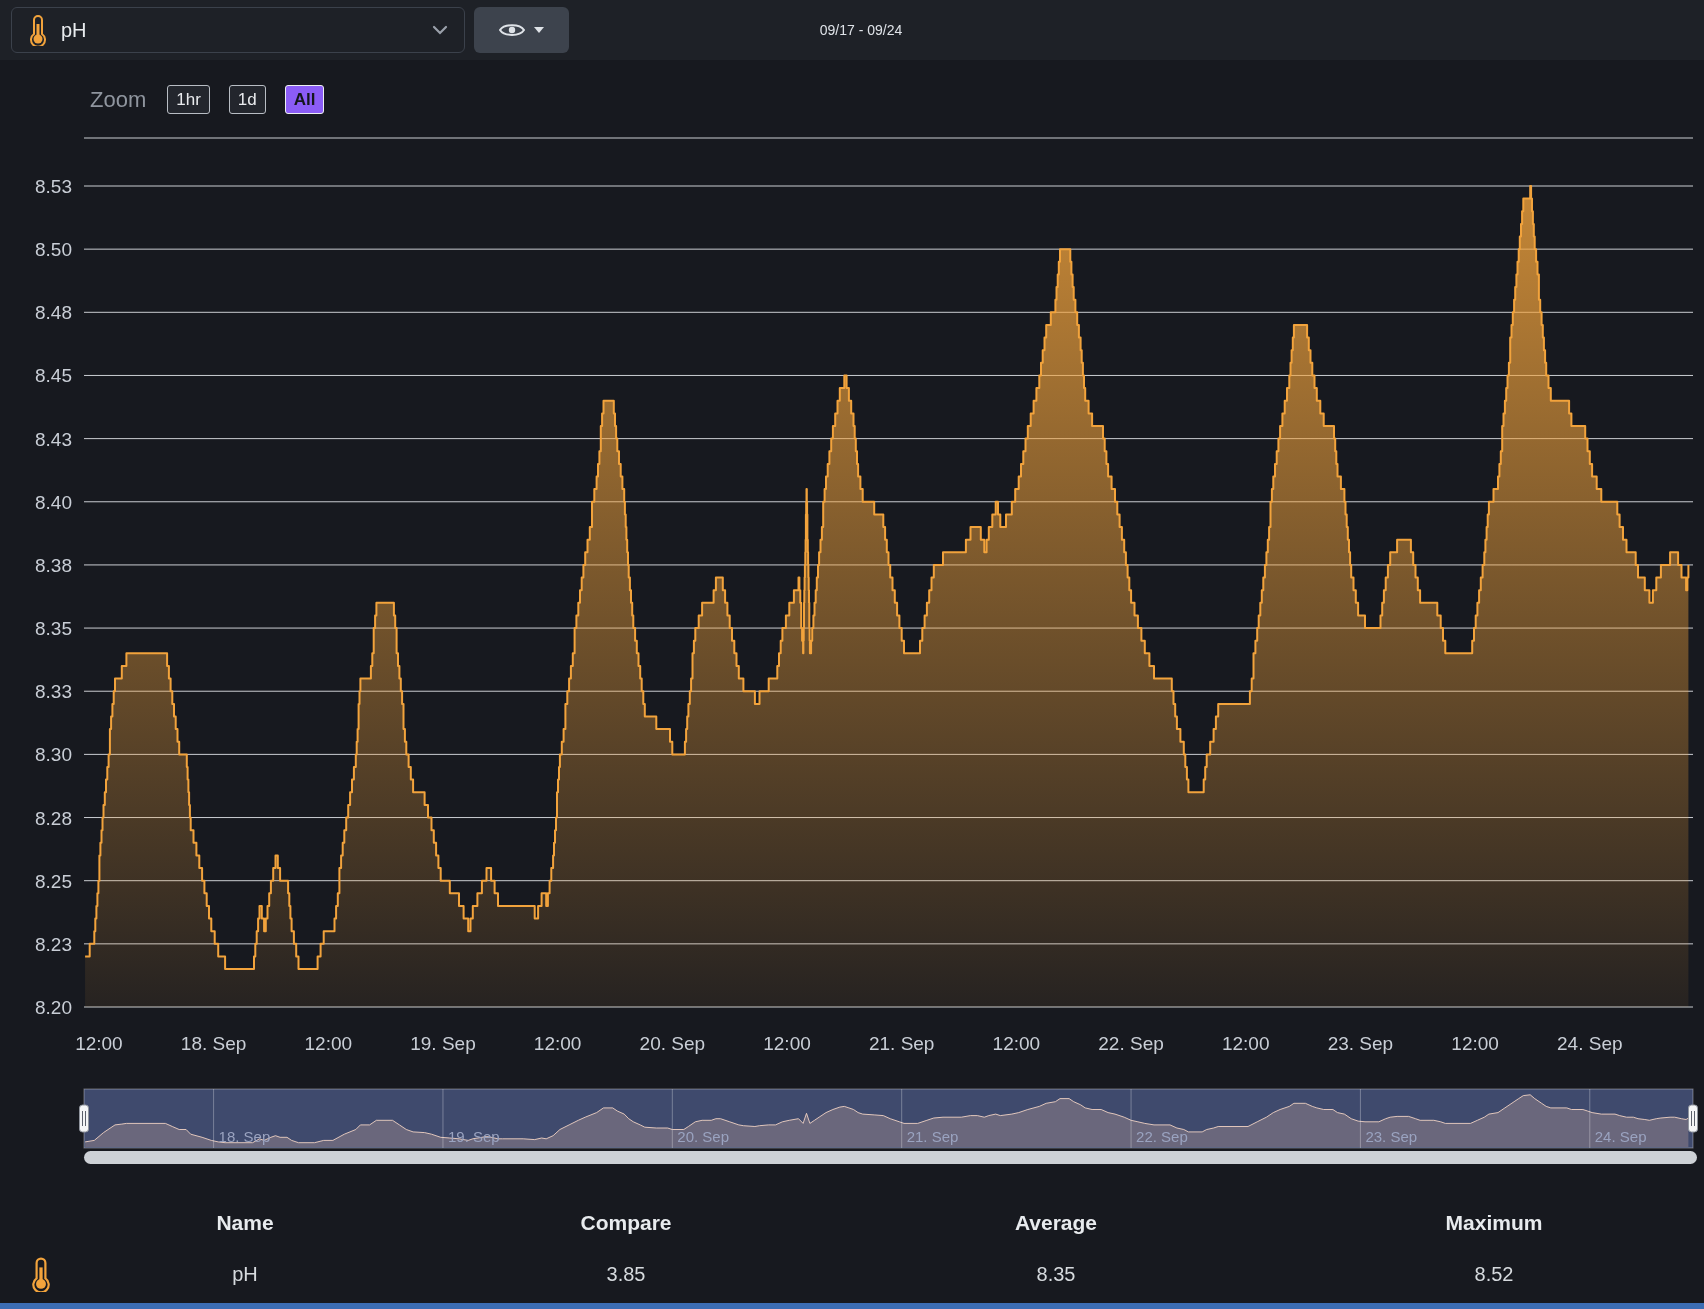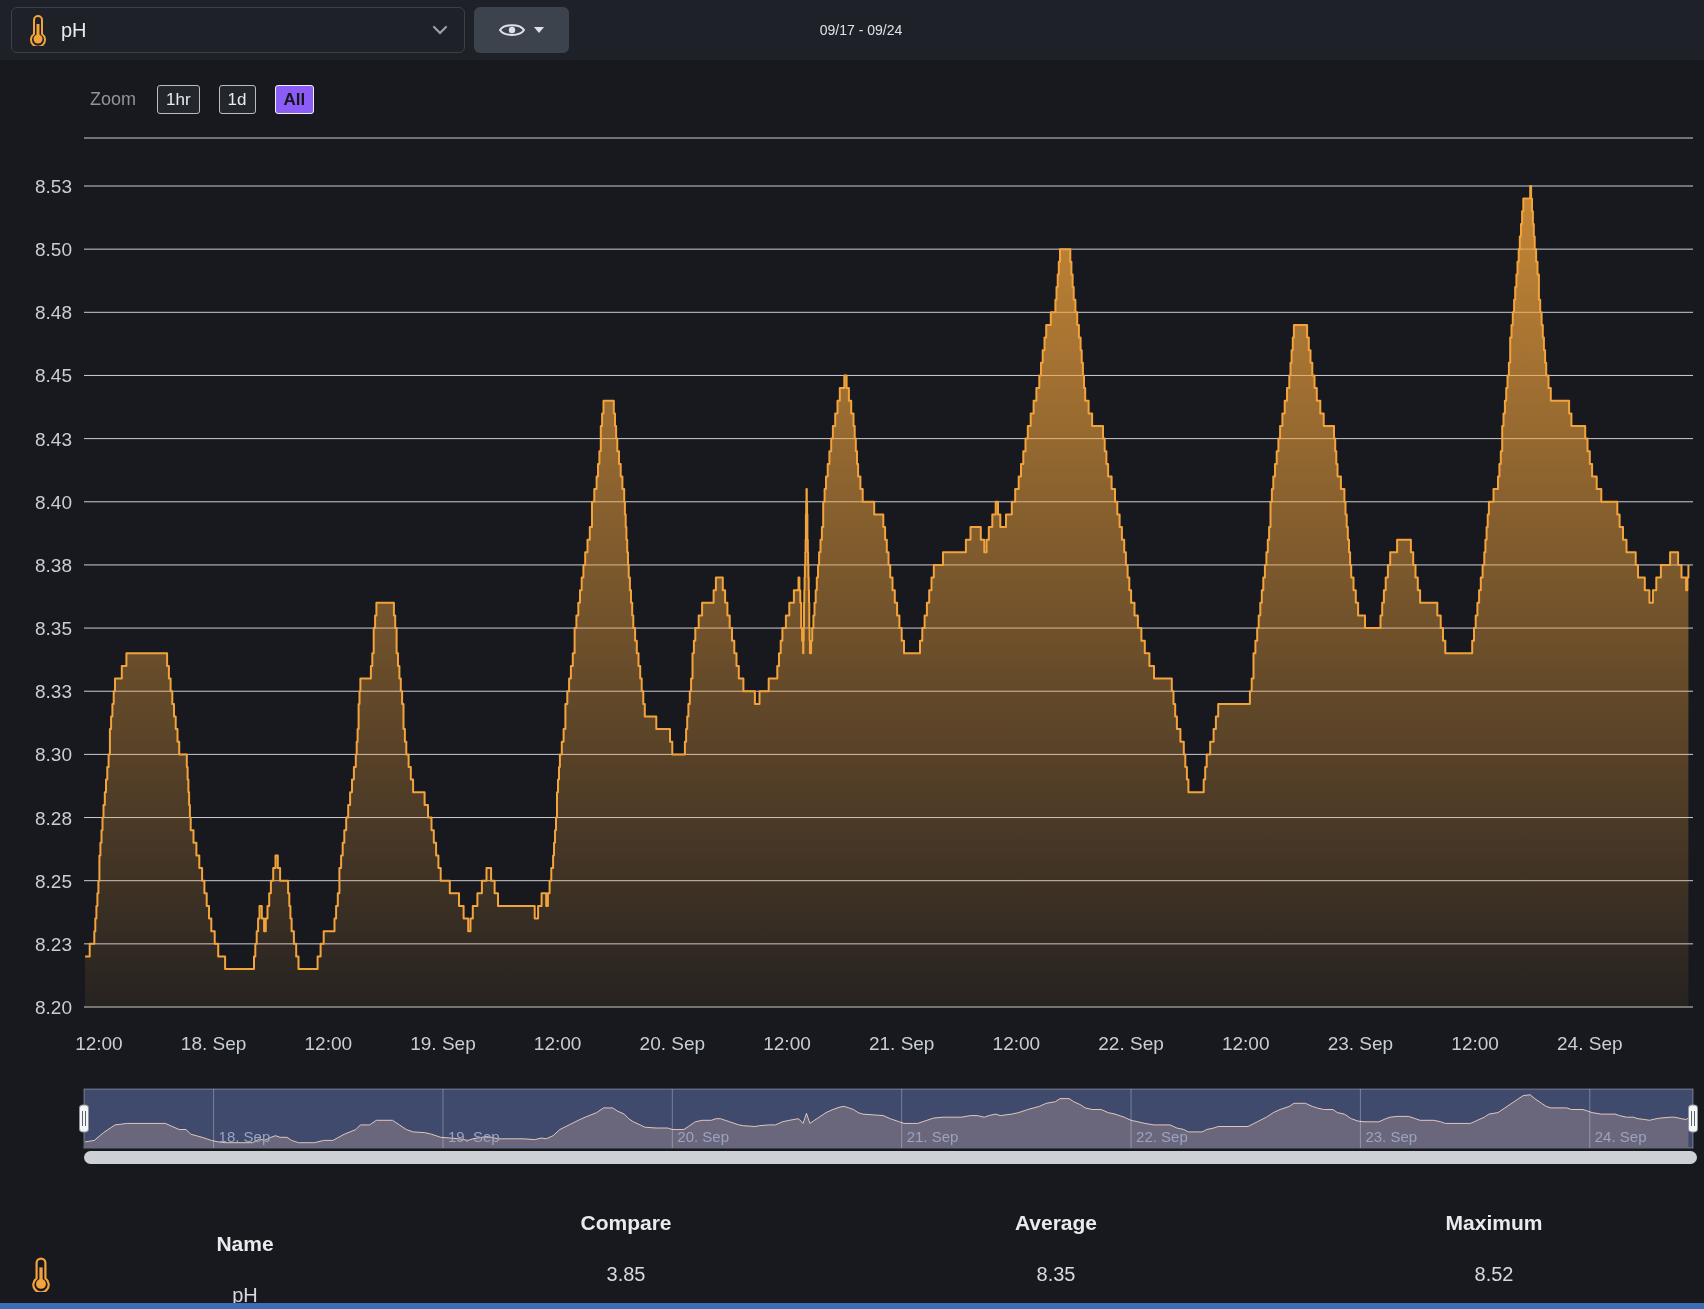--- a/index.html
+++ b/index.html
@@ -27,7 +27,7 @@
   .compare-label{font-size:20px;color:#848b96;}
   
   .zoom-row{position:absolute;left:90px;top:85px;display:flex;align-items:center;gap:11px;z-index:3;}
-  .zoom-label{font-size:18px;color:#8f959e;margin-right:2px;}
+  .zoom-label{font-size:22px;color:#8f959e;margin-right:2px;}
   .zoom-btn{
     font-family:"Liberation Sans",sans-serif;font-size:17px;padding:3px 8px;
     background:#23262d;color:#e9ebee;border:1px solid #b8bdc4;border-radius:3px;cursor:pointer;line-height:1.25;margin-left:8px;

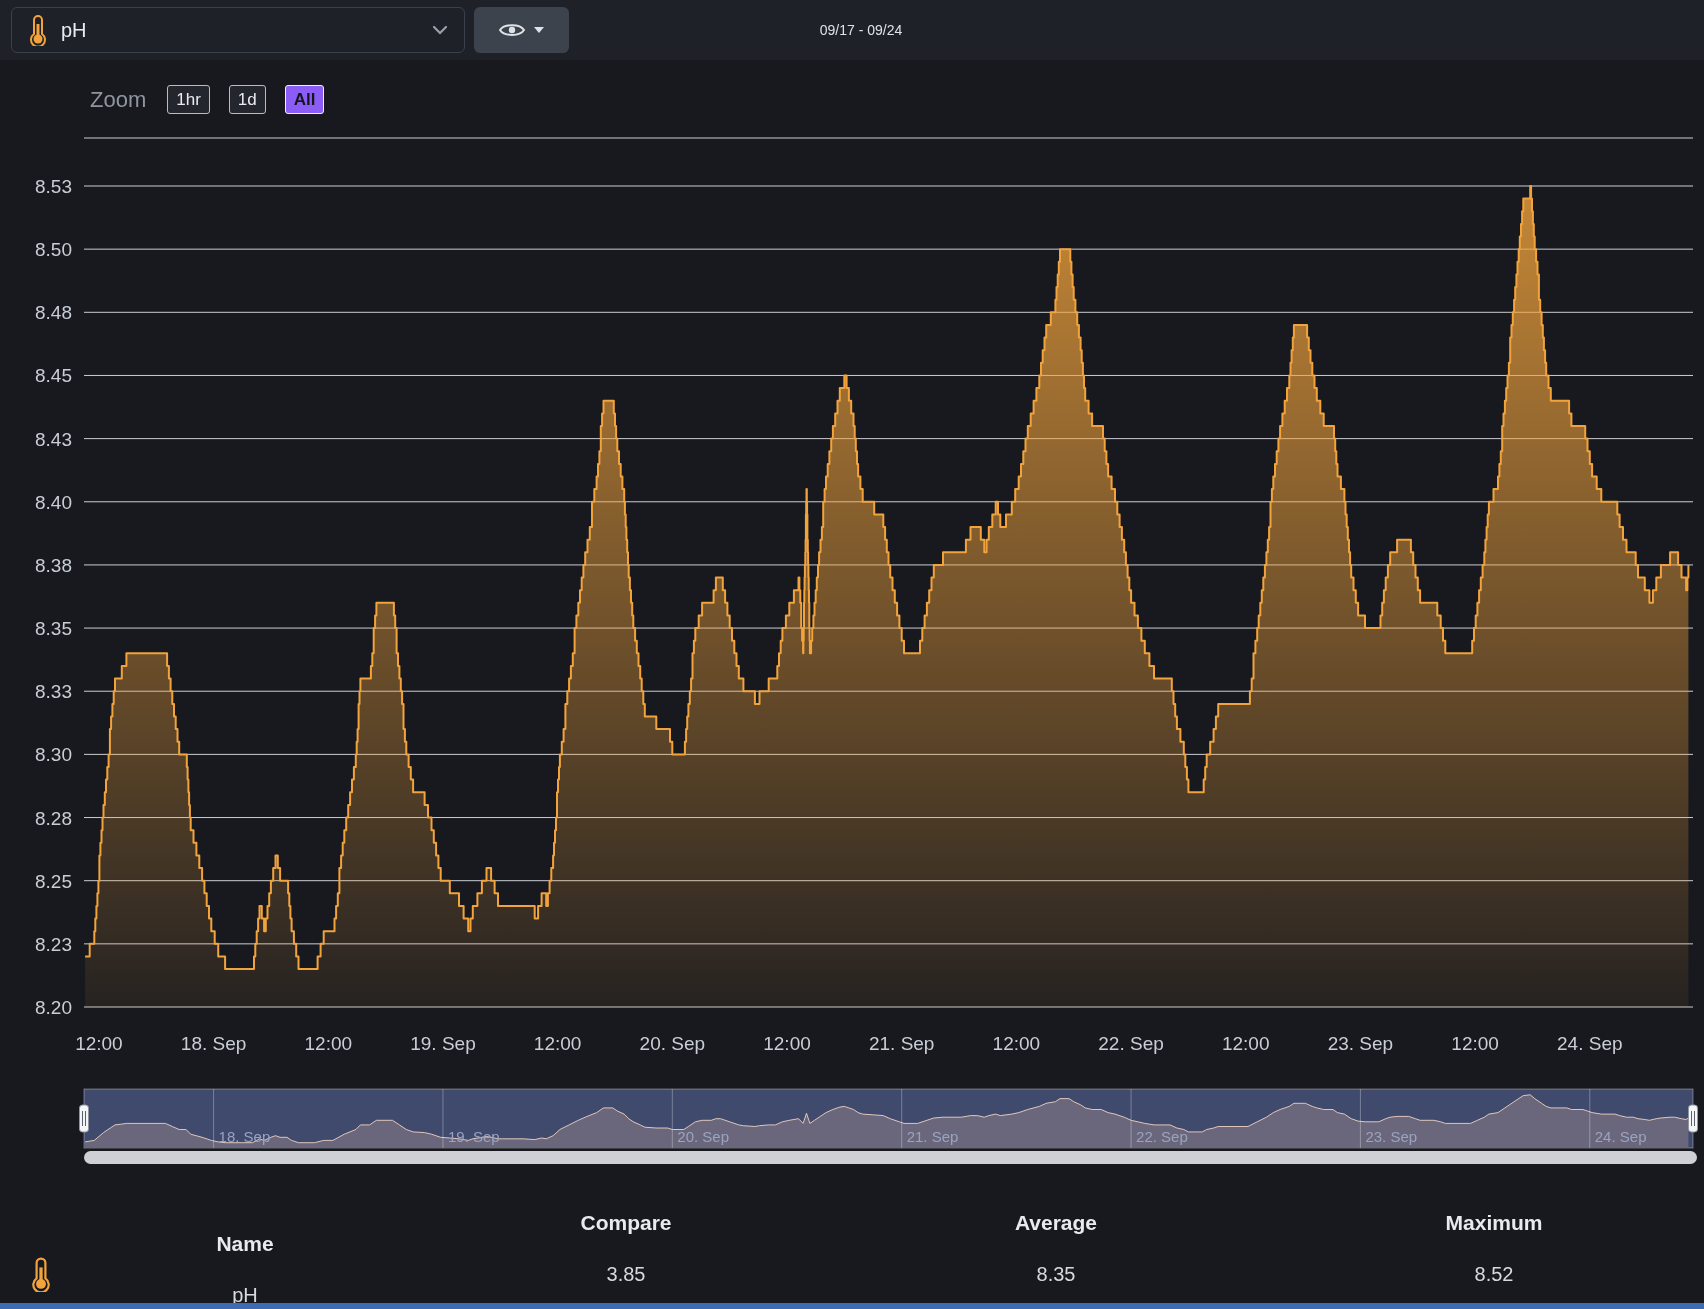--- a/index.html
+++ b/index.html
@@ -44,7 +44,7 @@
   .summary span{position:absolute;transform:translate(-50%,-50%);white-space:nowrap;}
   .th{font-weight:bold;font-size:21px;color:#e8ebee;}
   .td{font-size:20px;color:#d6dade;}
-  .c1{left:245px;margin-top:21px;} .c2{left:626px;} .c3{left:1056px;} .c4{left:1494px;}
+  .c1{left:245px;} .c2{left:626px;} .c3{left:1056px;} .c4{left:1494px;}
   .hdr{top:1223px;} .rw{top:1274px;}
   .row-icon{position:absolute;left:30px;top:1256px;}
   .bottom-bar{position:absolute;left:0;bottom:0;width:1704px;height:6px;background:#3c6db4;}

